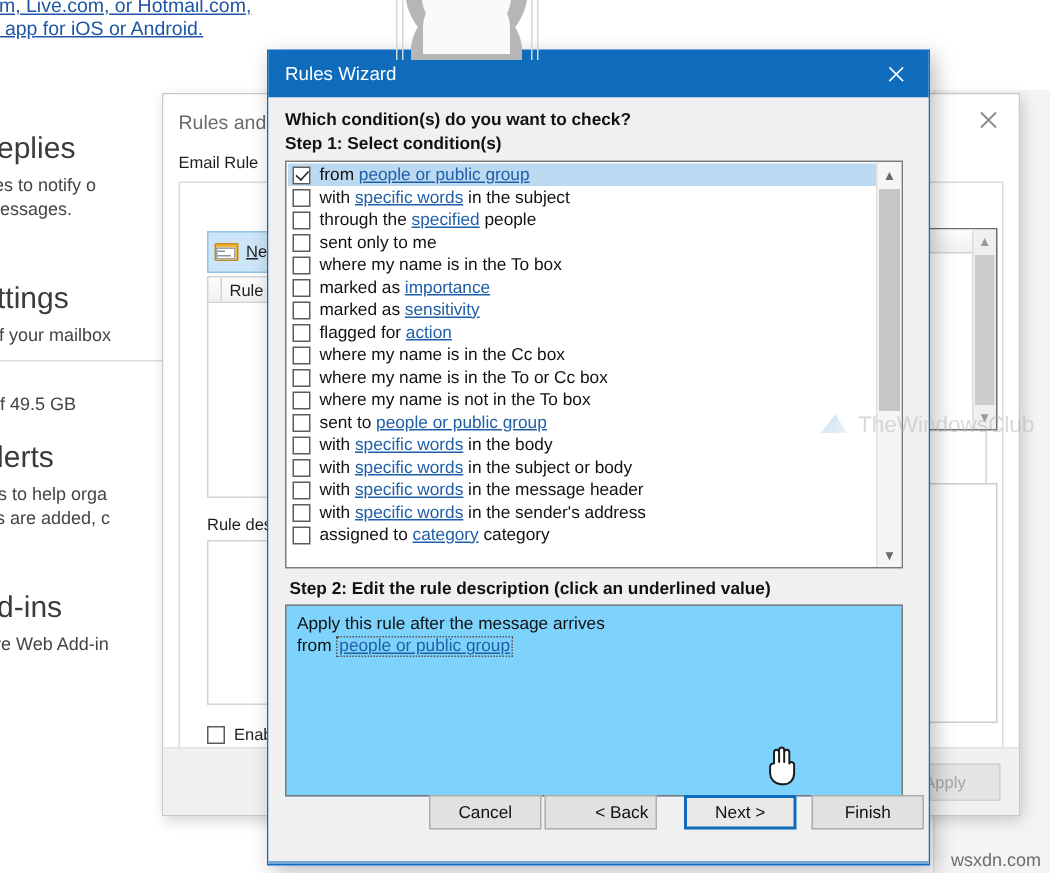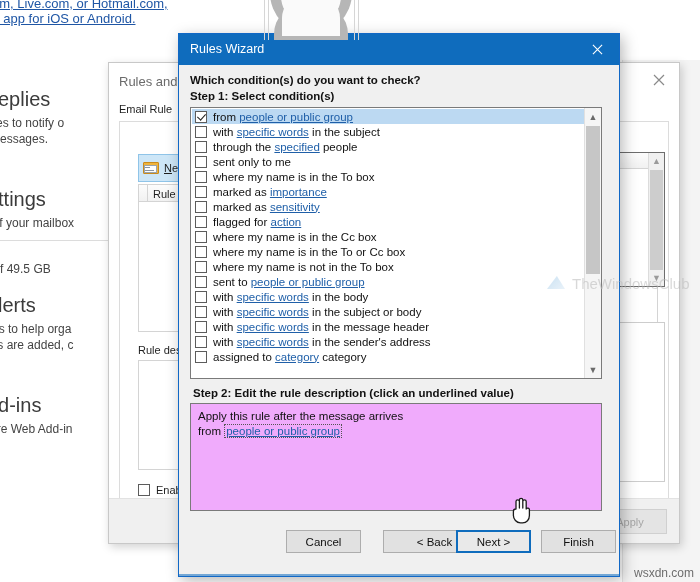--- a/index.html
+++ b/index.html
@@ -117,8 +117,8 @@
       clip-path:polygon(0 100%,55% 8%,100% 100%);}
   #wm .txt{font-size:15px;color:#b9b9b9;white-space:nowrap;}
   #wz-step2{position:absolute;left:14px;top:322px;font-size:11.5px;font-weight:bold;color:#111;}
-  #desc-box{position:absolute;left:11px;top:338px;width:412px;height:108px;
-      background:#f0abfc;border:1px solid #7a7a7a;box-sizing:border-box;padding:5px 7px;}
+  #desc-box{position:absolute;left:11px;top:338px;width:412px;height:128px;
+      background:#7dd3fc;border:1px solid #7a7a7a;box-sizing:border-box;padding:5px 7px;}
   .desc-line{font-size:11.5px;color:#111;line-height:15px;white-space:nowrap;}
   #desc-link{color:#1f5fa8;text-decoration:underline;border:1px dotted #555;padding:0 1px;}
   

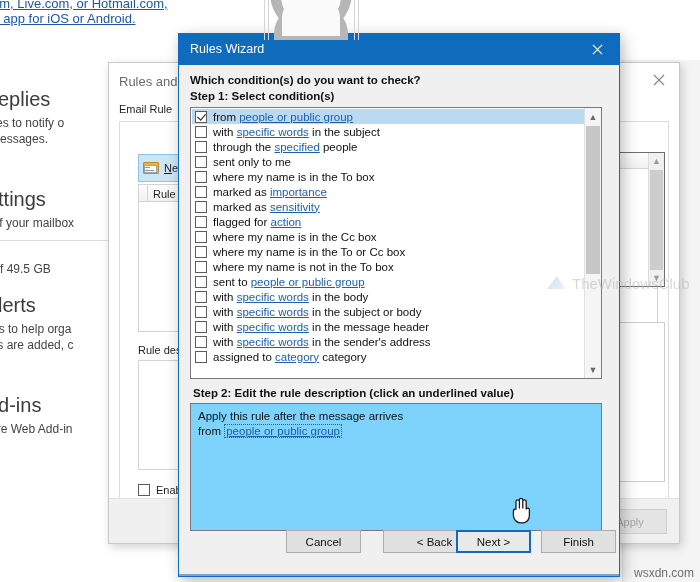--- a/index.html
+++ b/index.html
@@ -130,7 +130,7 @@
       display:flex;align-items:center;justify-content:center;}
   .wbtn.focus{border:2px solid #0f6cbd;background:#e9e9e9;}
   #btn-cancel{left:107px;}
-  #btn-back{left:204px;padding-left:28px;}
+  #btn-back{left:184px;padding-left:28px;}
   #btn-next{left:277px;}
   #btn-finish{left:362px;}
   #wz-bottomline{position:absolute;left:0;bottom:0;width:100%;height:2px;background:#0f6cbd;opacity:.55;}

